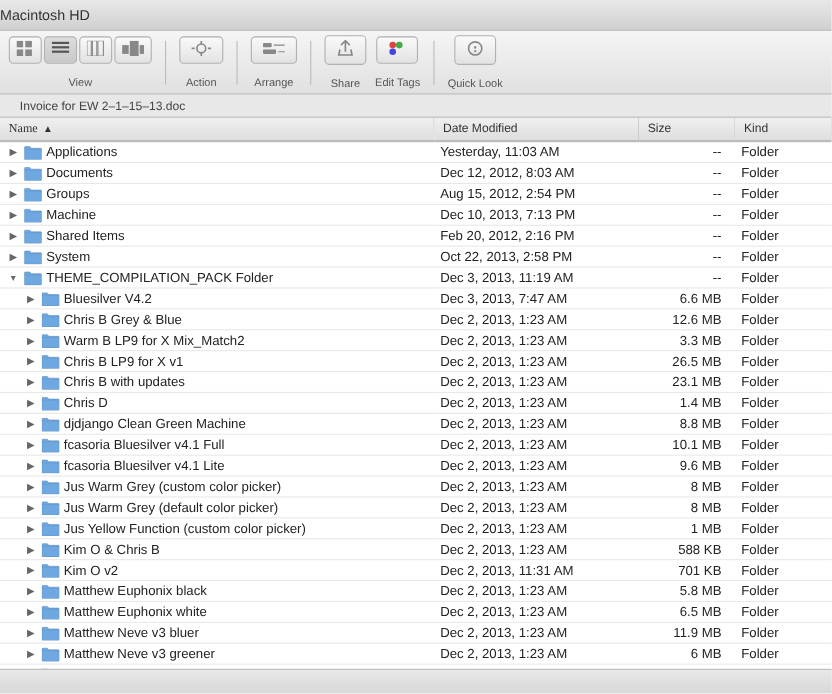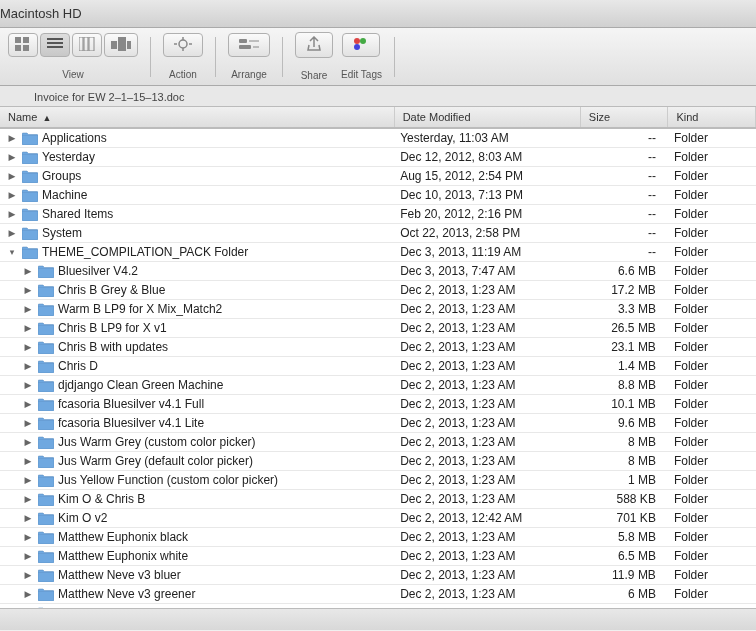--- a/index.html
+++ b/index.html
@@ -273,6 +273,16 @@
 
   <div class="toolbar-divider"></div>
 
+  <div class="toolbar-group">
+    <button class="toolbar-btn toolbar-btn-wide">
+      <svg width="16" height="16" viewBox="0 0 16 16">
+          <circle cx="8" cy="8" r="6" fill="none" stroke="#888" stroke-width="1.5"></circle>
+          <line x1="8" y1="6" x2="8" y2="8" stroke="#888" stroke-width="2"></line>
+          <circle cx="8" cy="10.5" r="1" fill="#888"></circle>
+        </svg>
+    </button>
+    <span class="toolbar-label">Quick Look</span>
+  </div>
 
 </div>
 

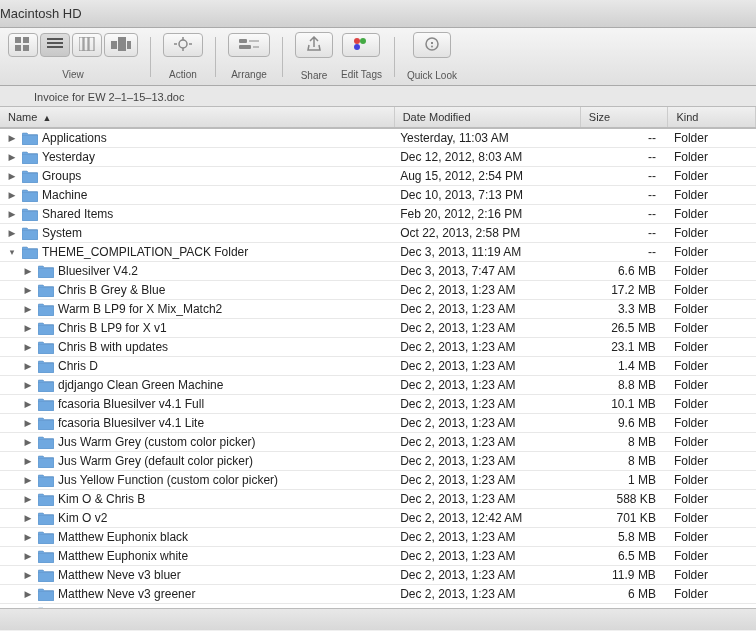--- a/index.html
+++ b/index.html
@@ -78,7 +78,7 @@
     .tab-bar {
       background: #e8e8e8;
       border-bottom: 1px solid #bbb;
-      padding: 2px 24px 0;
+      padding: 2px 8px 0;
       font-size: 11px;
       color: #444;
       display: flex;

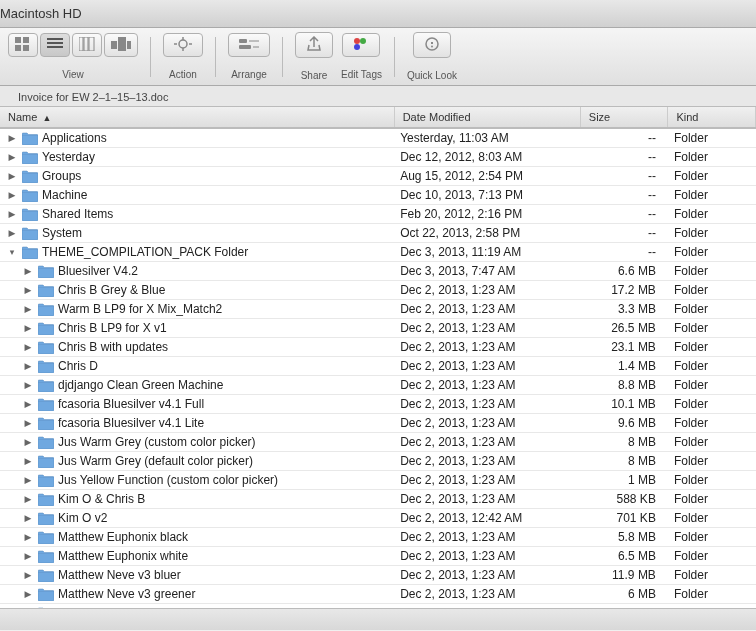--- a/index.html
+++ b/index.html
@@ -114,6 +114,7 @@
     }
     .file-table thead th:first-child {
       width: 360px;
+      font-family: Liberation Serif, serif;
     }
     .file-table thead th:nth-child(2) {
       width: 170px;

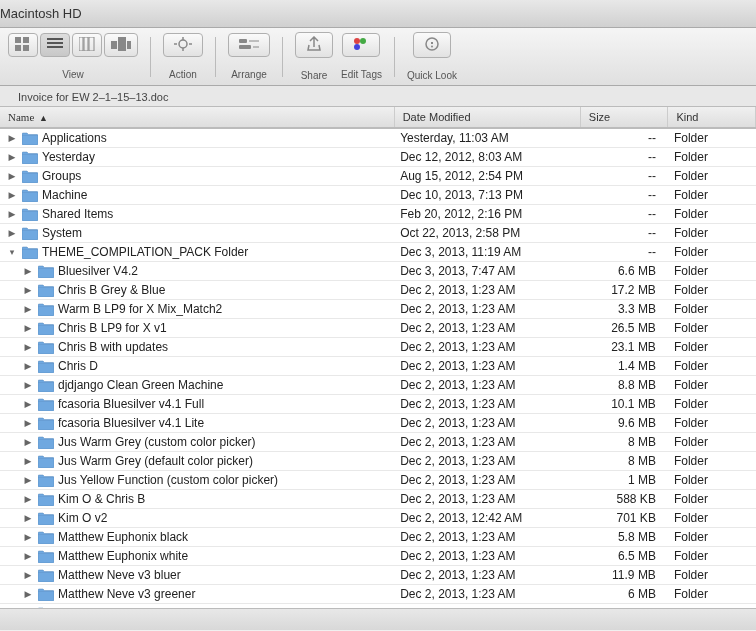--- a/index.html
+++ b/index.html
@@ -334,7 +334,7 @@
     <path d="M0,2 Q0,1 1,1 L5,1 L6.5,2.5 L15,2.5 Q16,2.5 16,3.5 L16,12 Q16,13 15,13 L1,13 Q0,13 0,12 Z" fill="#6fa8e0" stroke="#5888bb" stroke-width="0.5"></path>
     <path d="M0,3.5 L16,3.5" stroke="#5888bb" stroke-width="0.3"></path>
   </svg></span>
-        <span>Yesterday</span>
+        <span>Documents</span>
       </div>
     </td>
     <td>Dec 12, 2012, 8:03 AM</td>

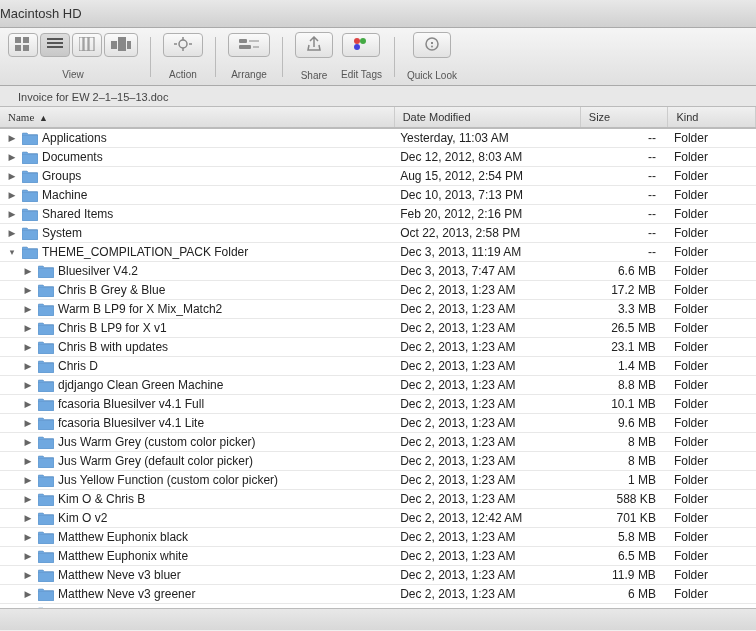--- a/index.html
+++ b/index.html
@@ -443,7 +443,7 @@
       </div>
     </td>
     <td>Dec 2, 2013, 1:23 AM</td>
-    <td class="size-col">17.2 MB</td>
+    <td class="size-col">12.6 MB</td>
     <td class="kind-col">Folder</td>
   </tr>
         <tr>

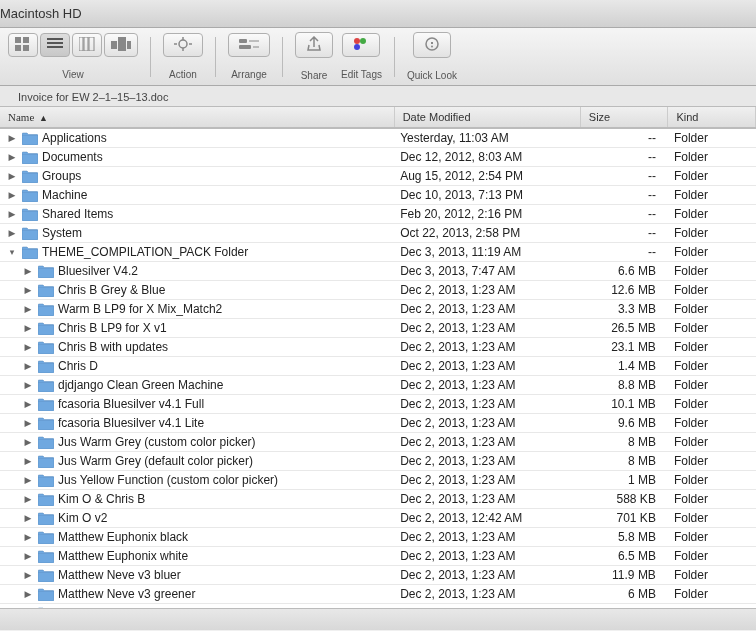--- a/index.html
+++ b/index.html
@@ -622,7 +622,7 @@
         <span>Kim O v2</span>
       </div>
     </td>
-    <td>Dec 2, 2013, 12:42 AM</td>
+    <td>Dec 2, 2013, 11:31 AM</td>
     <td class="size-col">701 KB</td>
     <td class="kind-col">Folder</td>
   </tr>

